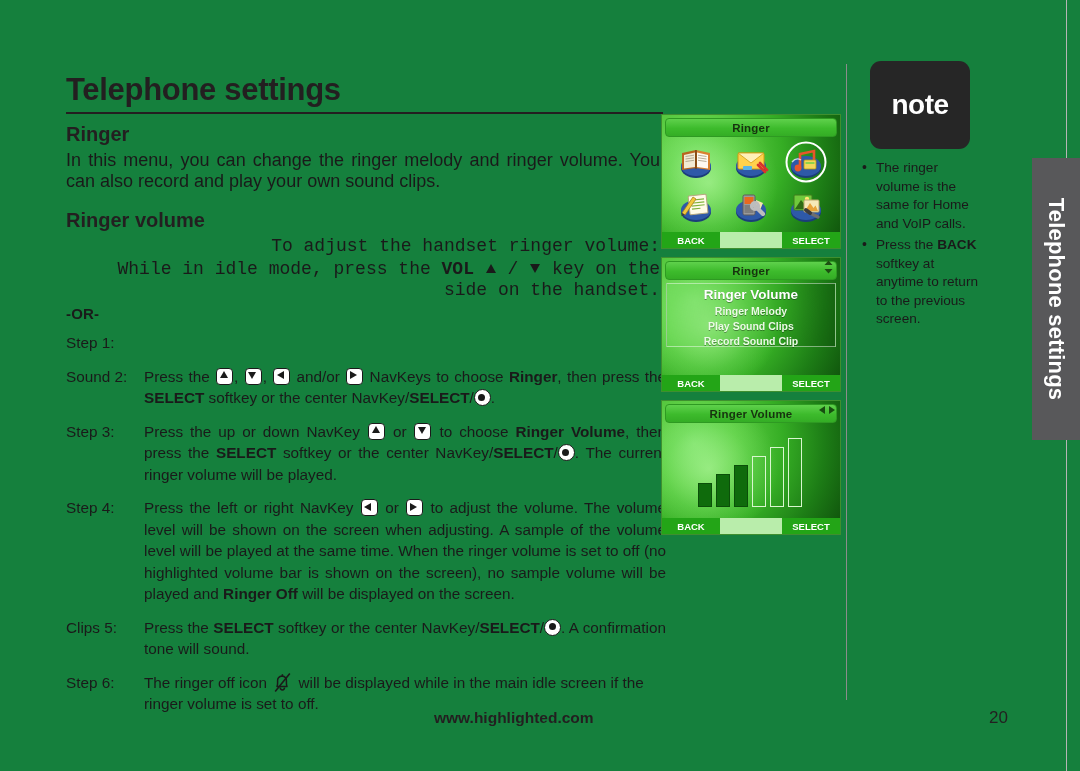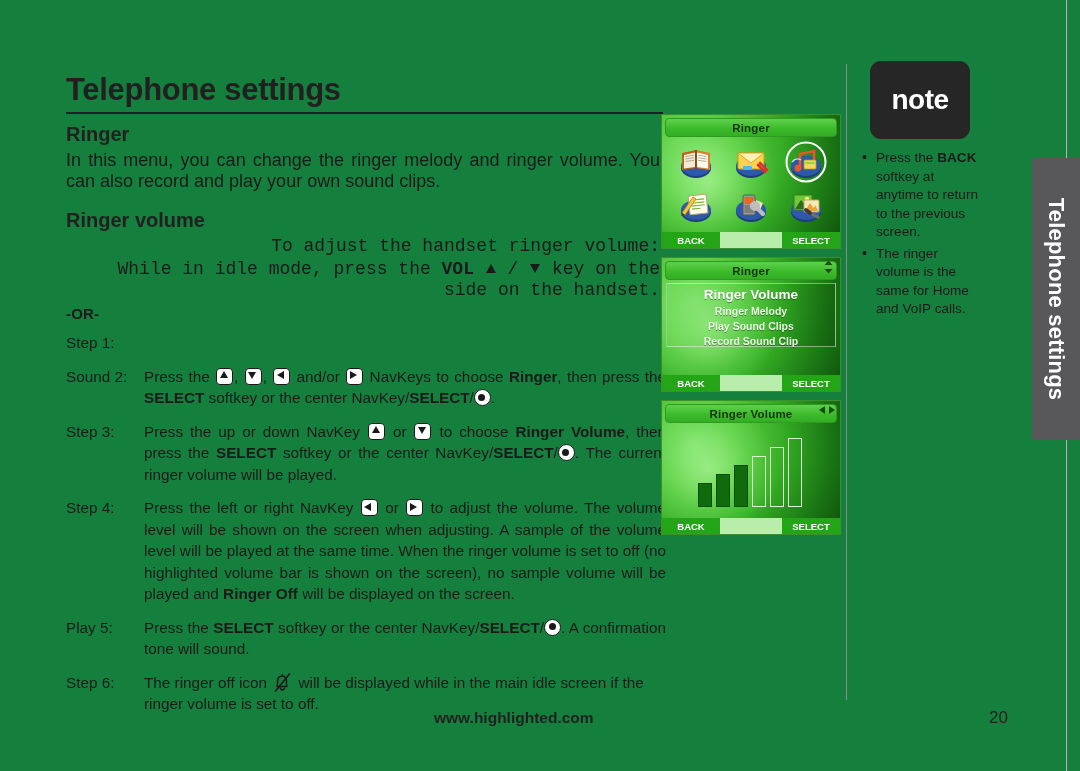--- a/index.html
+++ b/index.html
@@ -371,7 +371,7 @@
   }
   .note-badge {
     width: 100px;
-    height: 78px;
+    height: 88px;
     border-radius: 11px;
     background: #262626;
     display: flex;

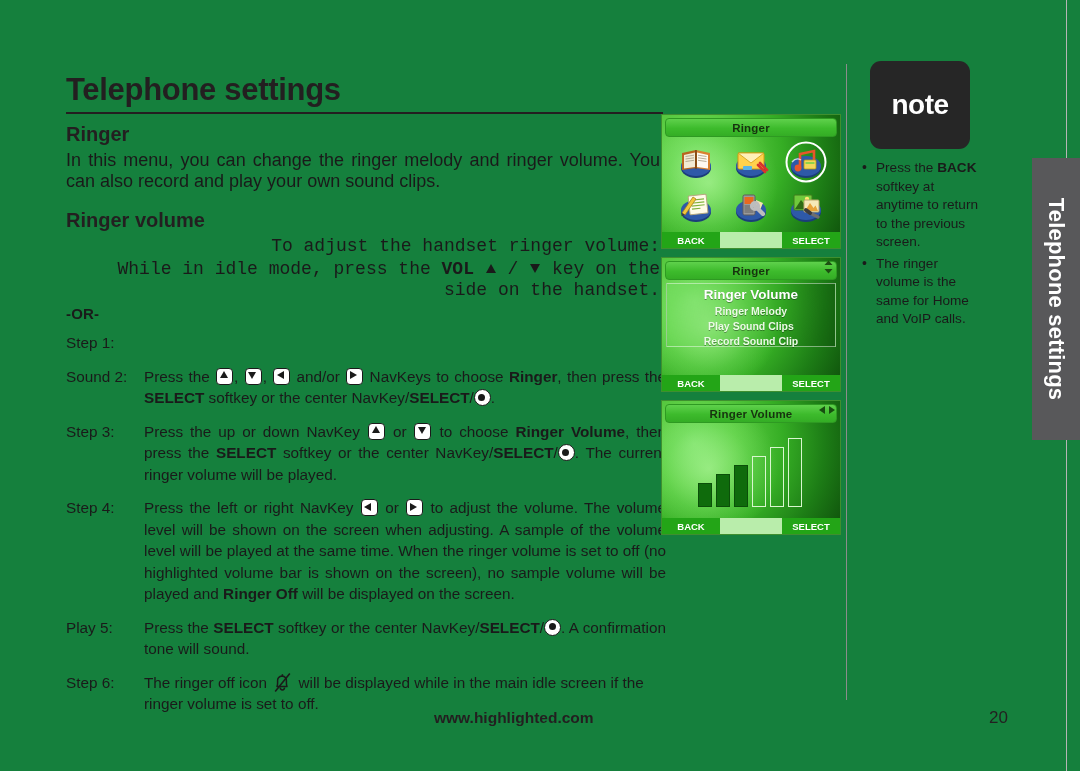--- a/index.html
+++ b/index.html
@@ -662,8 +662,8 @@
     </div>
     <ul class="note-list">
 
-    <li><span>Press the </span><b>BACK</b><span> softkey at anytime to return to the previous screen.</span></li>
-        <li><span>The ringer volume is the same for Home and VoIP calls.</span></li>
+    <li><span>The ringer volume is the same for Home and VoIP calls.</span></li>
+        <li><span>Press the </span><b>BACK</b><span> softkey at anytime to return to the previous screen.</span></li>
       </ul>
   </div>
 

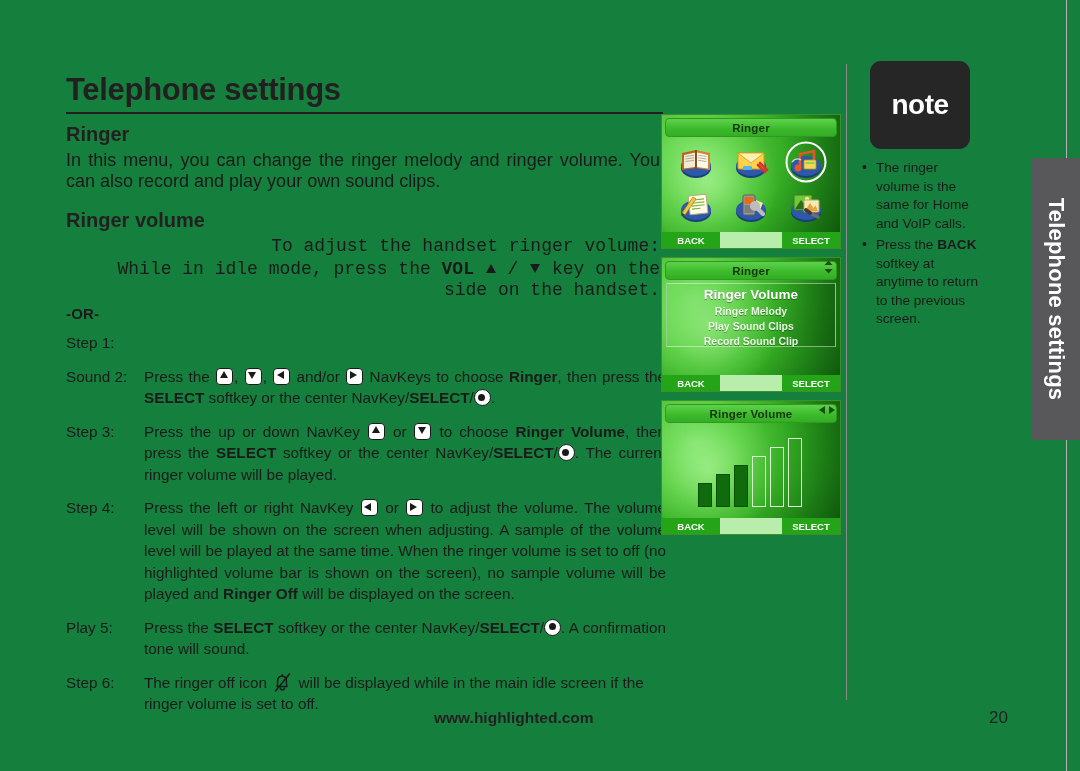--- a/index.html
+++ b/index.html
@@ -487,7 +487,7 @@
           <div class="step-body"><span>Press the left or right NavKey </span><span class="navkey left"></span><span> or </span><span class="navkey right"></span><span> to adjust the volume. The volume level will be shown on the screen when adjusting. A sample of the volume level will be played at the same time. When the ringer volume is set to off (no highlighted volume bar is shown on the screen), no sample volume will be played and </span><b>Ringer Off</b><span> will be displayed on the screen.</span></div>
         </div>
         <div class="step">
-          <div class="step-label">Play 5:</div>
+          <div class="step-label">Clips 5:</div>
           <div class="step-body"><span>Press the </span><b>SELECT</b><span> softkey or the center NavKey/</span><b>SELECT</b><span>/</span><span class="selkey"></span><span>. A confirmation tone will sound.</span></div>
         </div>
         <div class="step">

